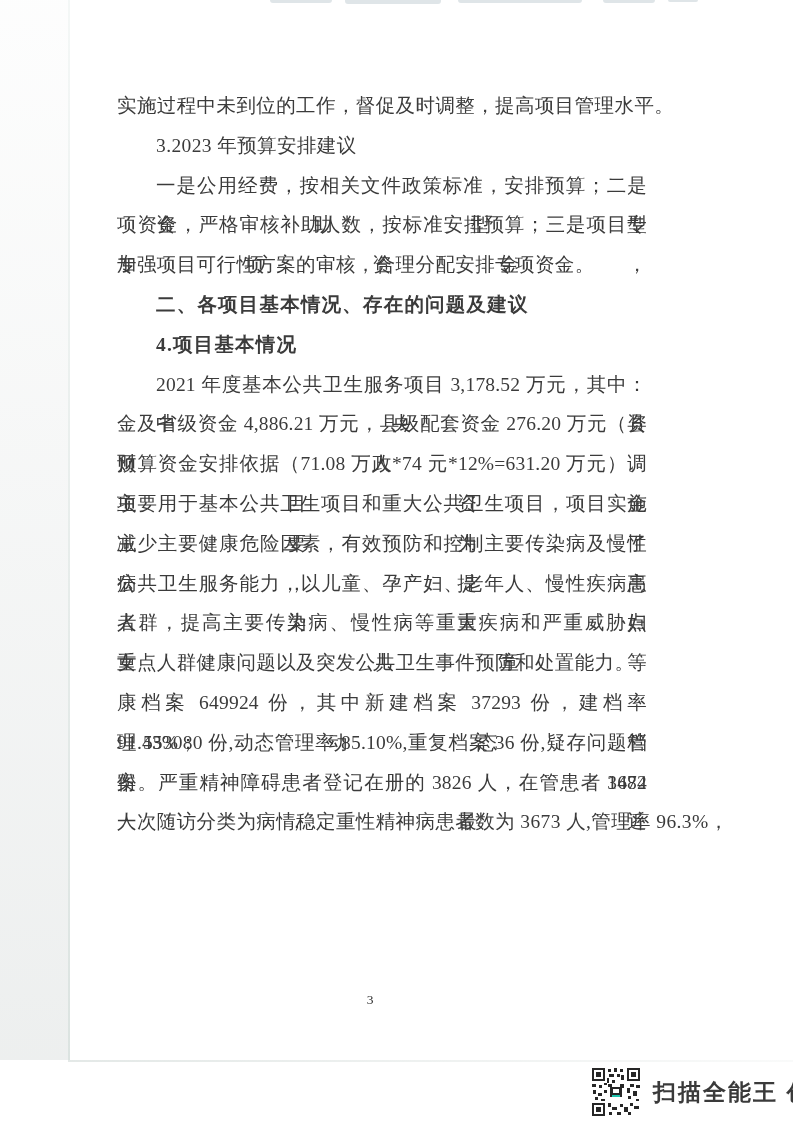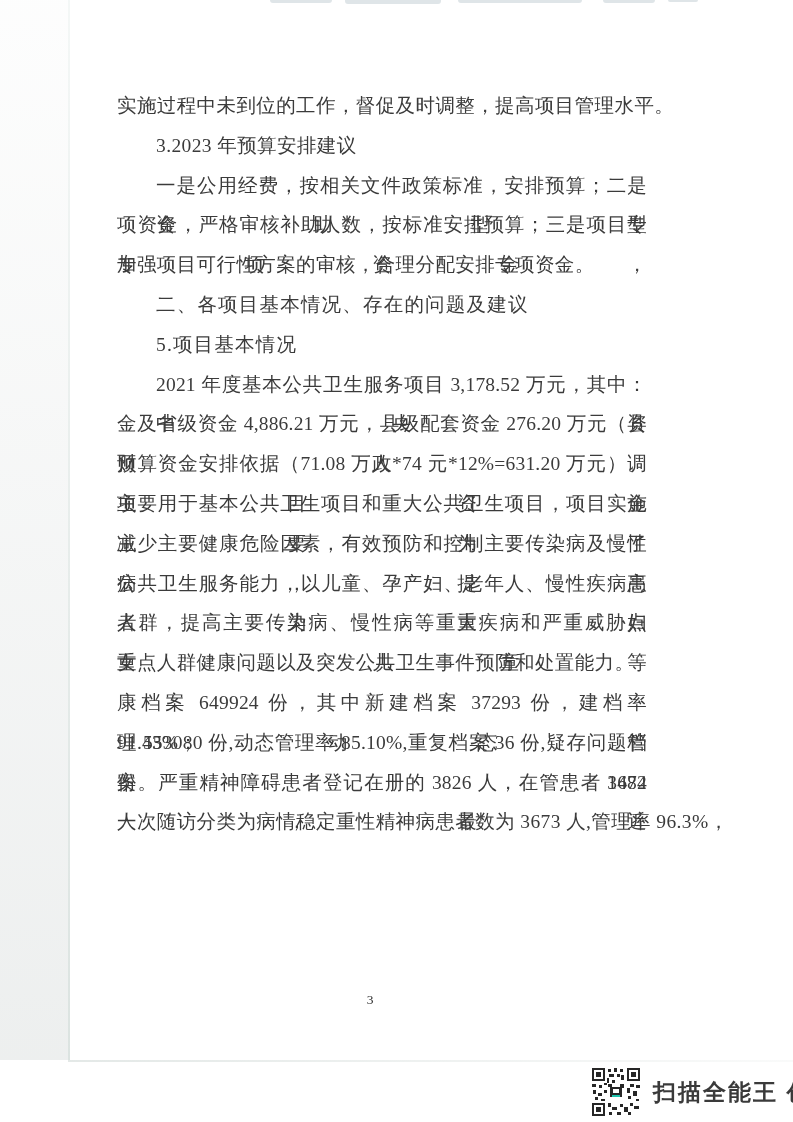--- a/index.html
+++ b/index.html
@@ -52,7 +52,7 @@
   }
   .line.indent{padding-left:39px;}
   .line.indent.full{padding-left:39px;}
-  .line.bold{font-weight:400;letter-spacing:1.2px;}
+  .line.bold{font-weight:700;letter-spacing:1.2px;}
 
   .page-number{
     position:absolute;left:0;top:992px;width:740px;

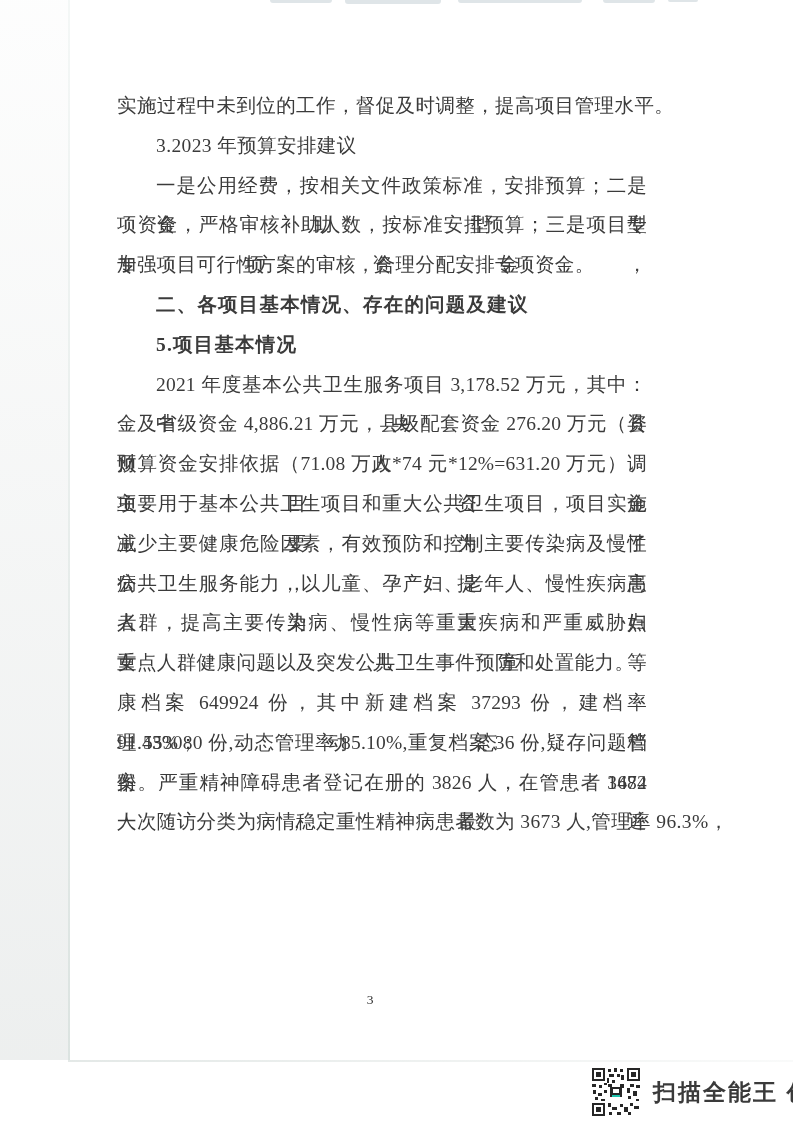--- a/index.html
+++ b/index.html
@@ -95,7 +95,7 @@
     <div class="line full">项资金，严格审核补助人数，按标准安排预算；三是项目型专项资金，</div>
     <div class="line end">加强项目可行性方案的审核，合理分配安排专项资金。</div>
     <div class="line indent bold">二、各项目基本情况、存在的问题及建议</div>
-    <div class="line indent bold">5.项目基本情况</div>
+    <div class="line indent bold">4.项目基本情况</div>
     <div class="line indent full">2021 年度基本公共卫生服务项目 3,178.52 万元，其中：中央资</div>
     <div class="line full">金及省级资金 4,886.21 万元，县级配套资金 276.20 万元（县财政调</div>
     <div class="line full">预算资金安排依据（71.08 万人*74 元*12%=631.20 万元）。项目资金</div>

